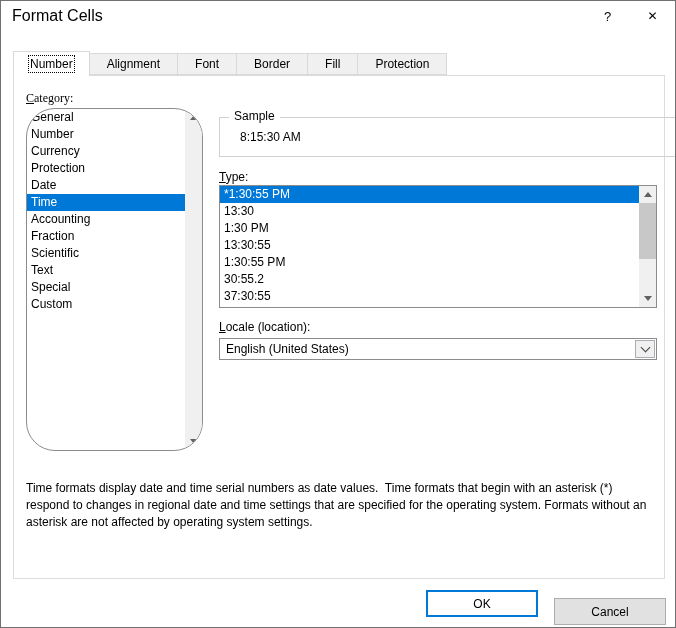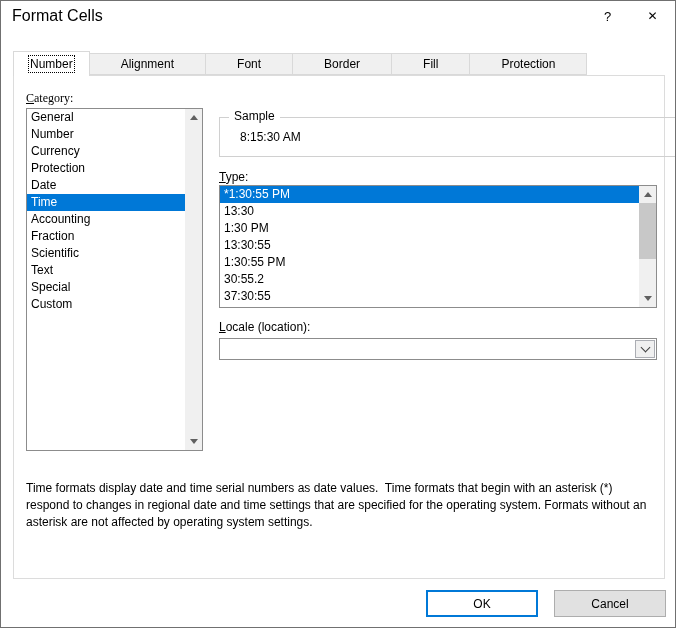--- a/index.html
+++ b/index.html
@@ -27,7 +27,7 @@
   .tab {
     height:22px; background:#f0f0f0; border:1px solid #d9d9d9;
     display:flex; align-items:center; justify-content:center;
-    padding:0 31px; white-space:nowrap;
+    padding:0 17px; white-space:nowrap;
   }
   .tab + .tab { margin-left:-1px; }
   .tab.active {

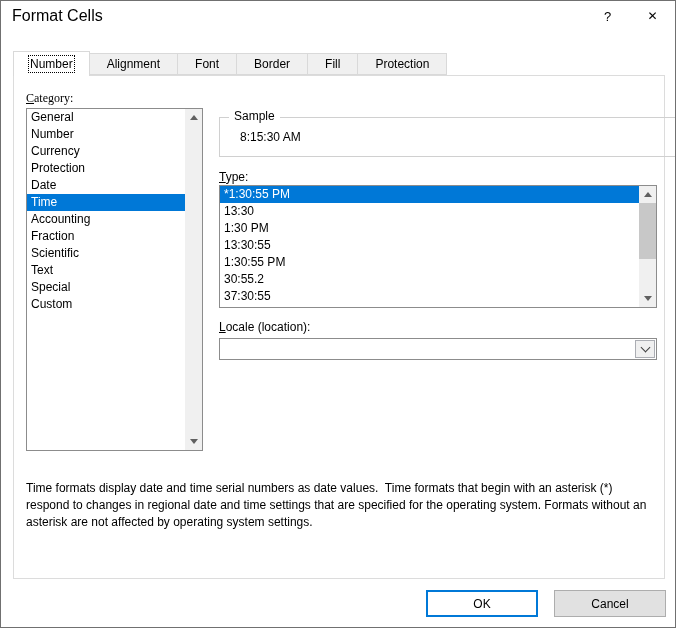--- a/index.html
+++ b/index.html
@@ -47,7 +47,7 @@
   
   .cat-label { left:12px; top:15px;font-family:Liberation Serif, serif; }
   .listbox { position:absolute; border:1px solid #8c8c8c; background:#fff; overflow:hidden; }
-  .category-list { left:12px; top:32px; width:177px; height:343px; }
+  .category-list { left:12px; top:32px; width:177px; height:343px;border-radius:29px; }
   .list-items { position:absolute; left:0; top:0; right:17px; }
   .list-item { height:17px; line-height:17px; padding-left:4px; white-space:nowrap; }
   .list-item.selected { background:#0078d7; color:#fff; }

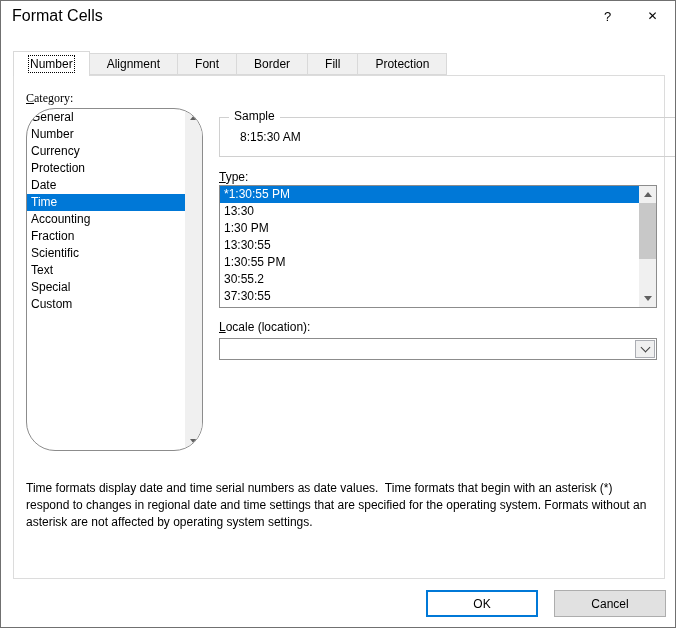--- a/index.html
+++ b/index.html
@@ -203,6 +203,7 @@
     <div class="label accel locale-label">Locale (location):</div>
 
     <div class="combobox">
+      <span>English (United States)</span>
       <div class="combo-btn">
         <span class="chevron"></span>
       </div>

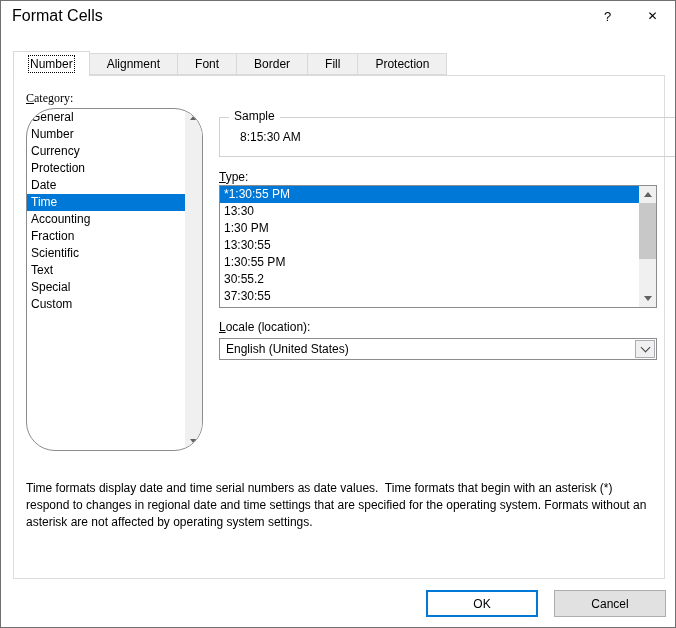--- a/index.html
+++ b/index.html
@@ -103,7 +103,7 @@
     display:flex; align-items:center; justify-content:center; cursor:default;
   }
   .btn.ok { left:425px; background:#ffffff; border:2px solid #0078d7; }
-  .btn.cancel { left:553px; background:#e1e1e1; border:1px solid #adadad; }
+  .btn.cancel { left:553px; background:#e1e1e1; border:1px solid #adadad;margin-top:8px; }
 </style>
 </head>
 <body>

